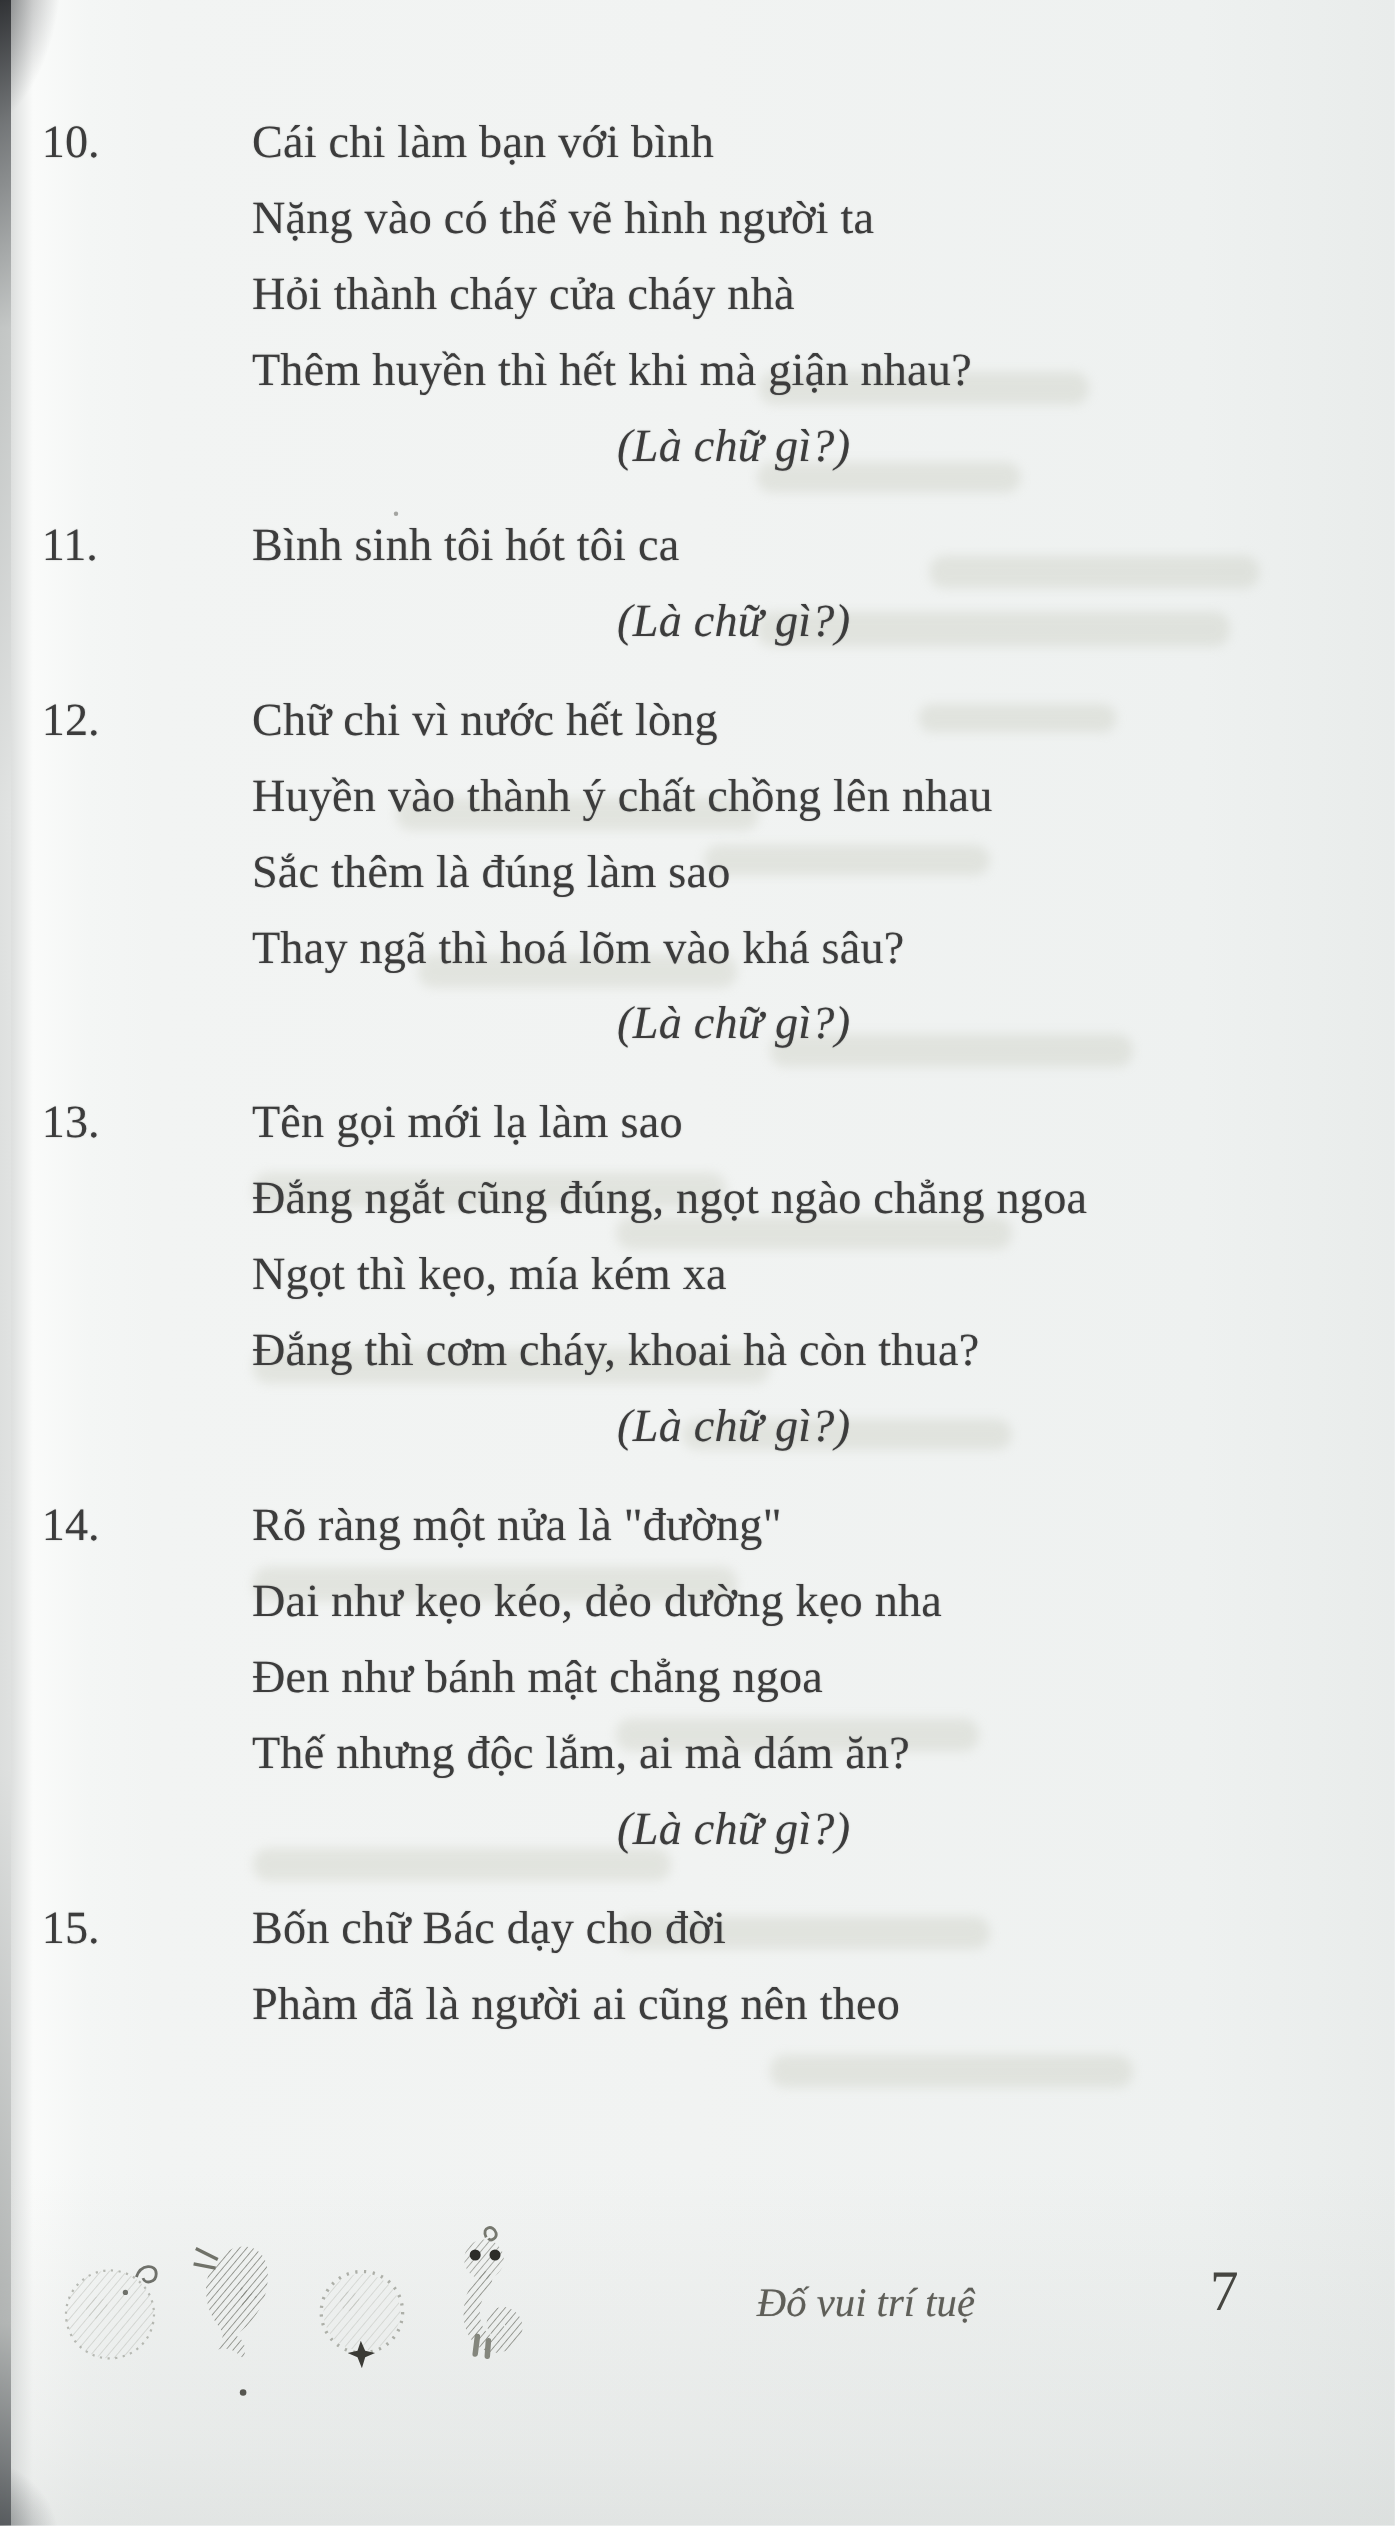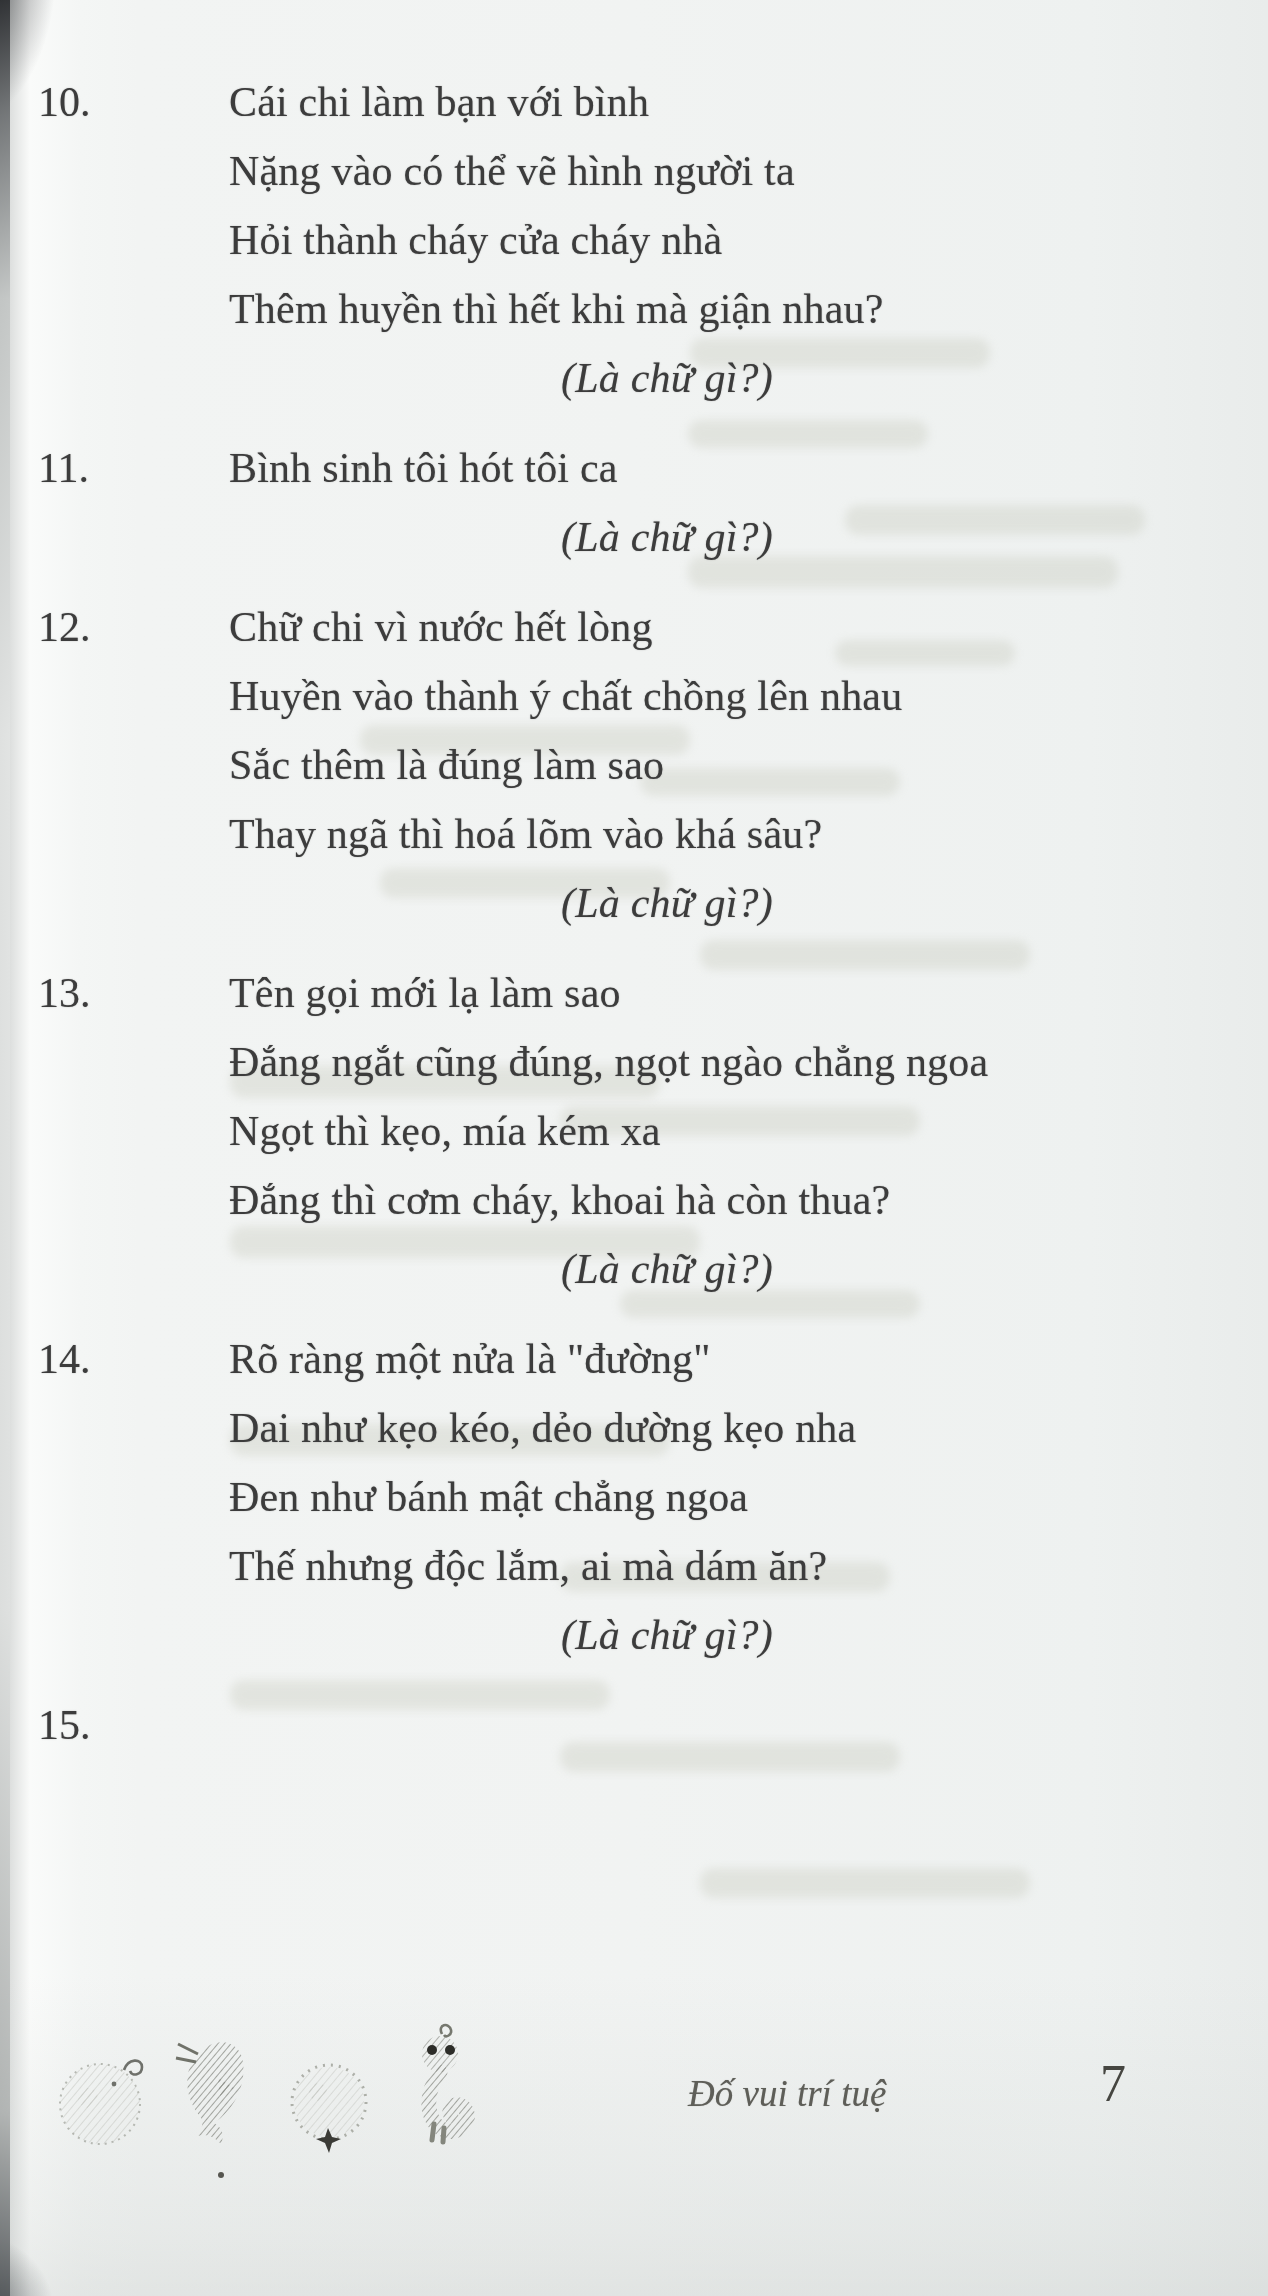--- a/index.html
+++ b/index.html
@@ -18,7 +18,7 @@
     opacity:.92;
   }
   .content{
-    position:absolute;left:0;top:0;width:1268px;padding-top:68px;z-index:2;
+    position:absolute;left:0;top:0;width:1268px;padding-top:96px;z-index:2;
     color:#3c3c3c;text-shadow:0 0 1.2px rgba(75,75,75,.5);
   }
   .riddle{display:flex;margin:0 0 21px 38px;}

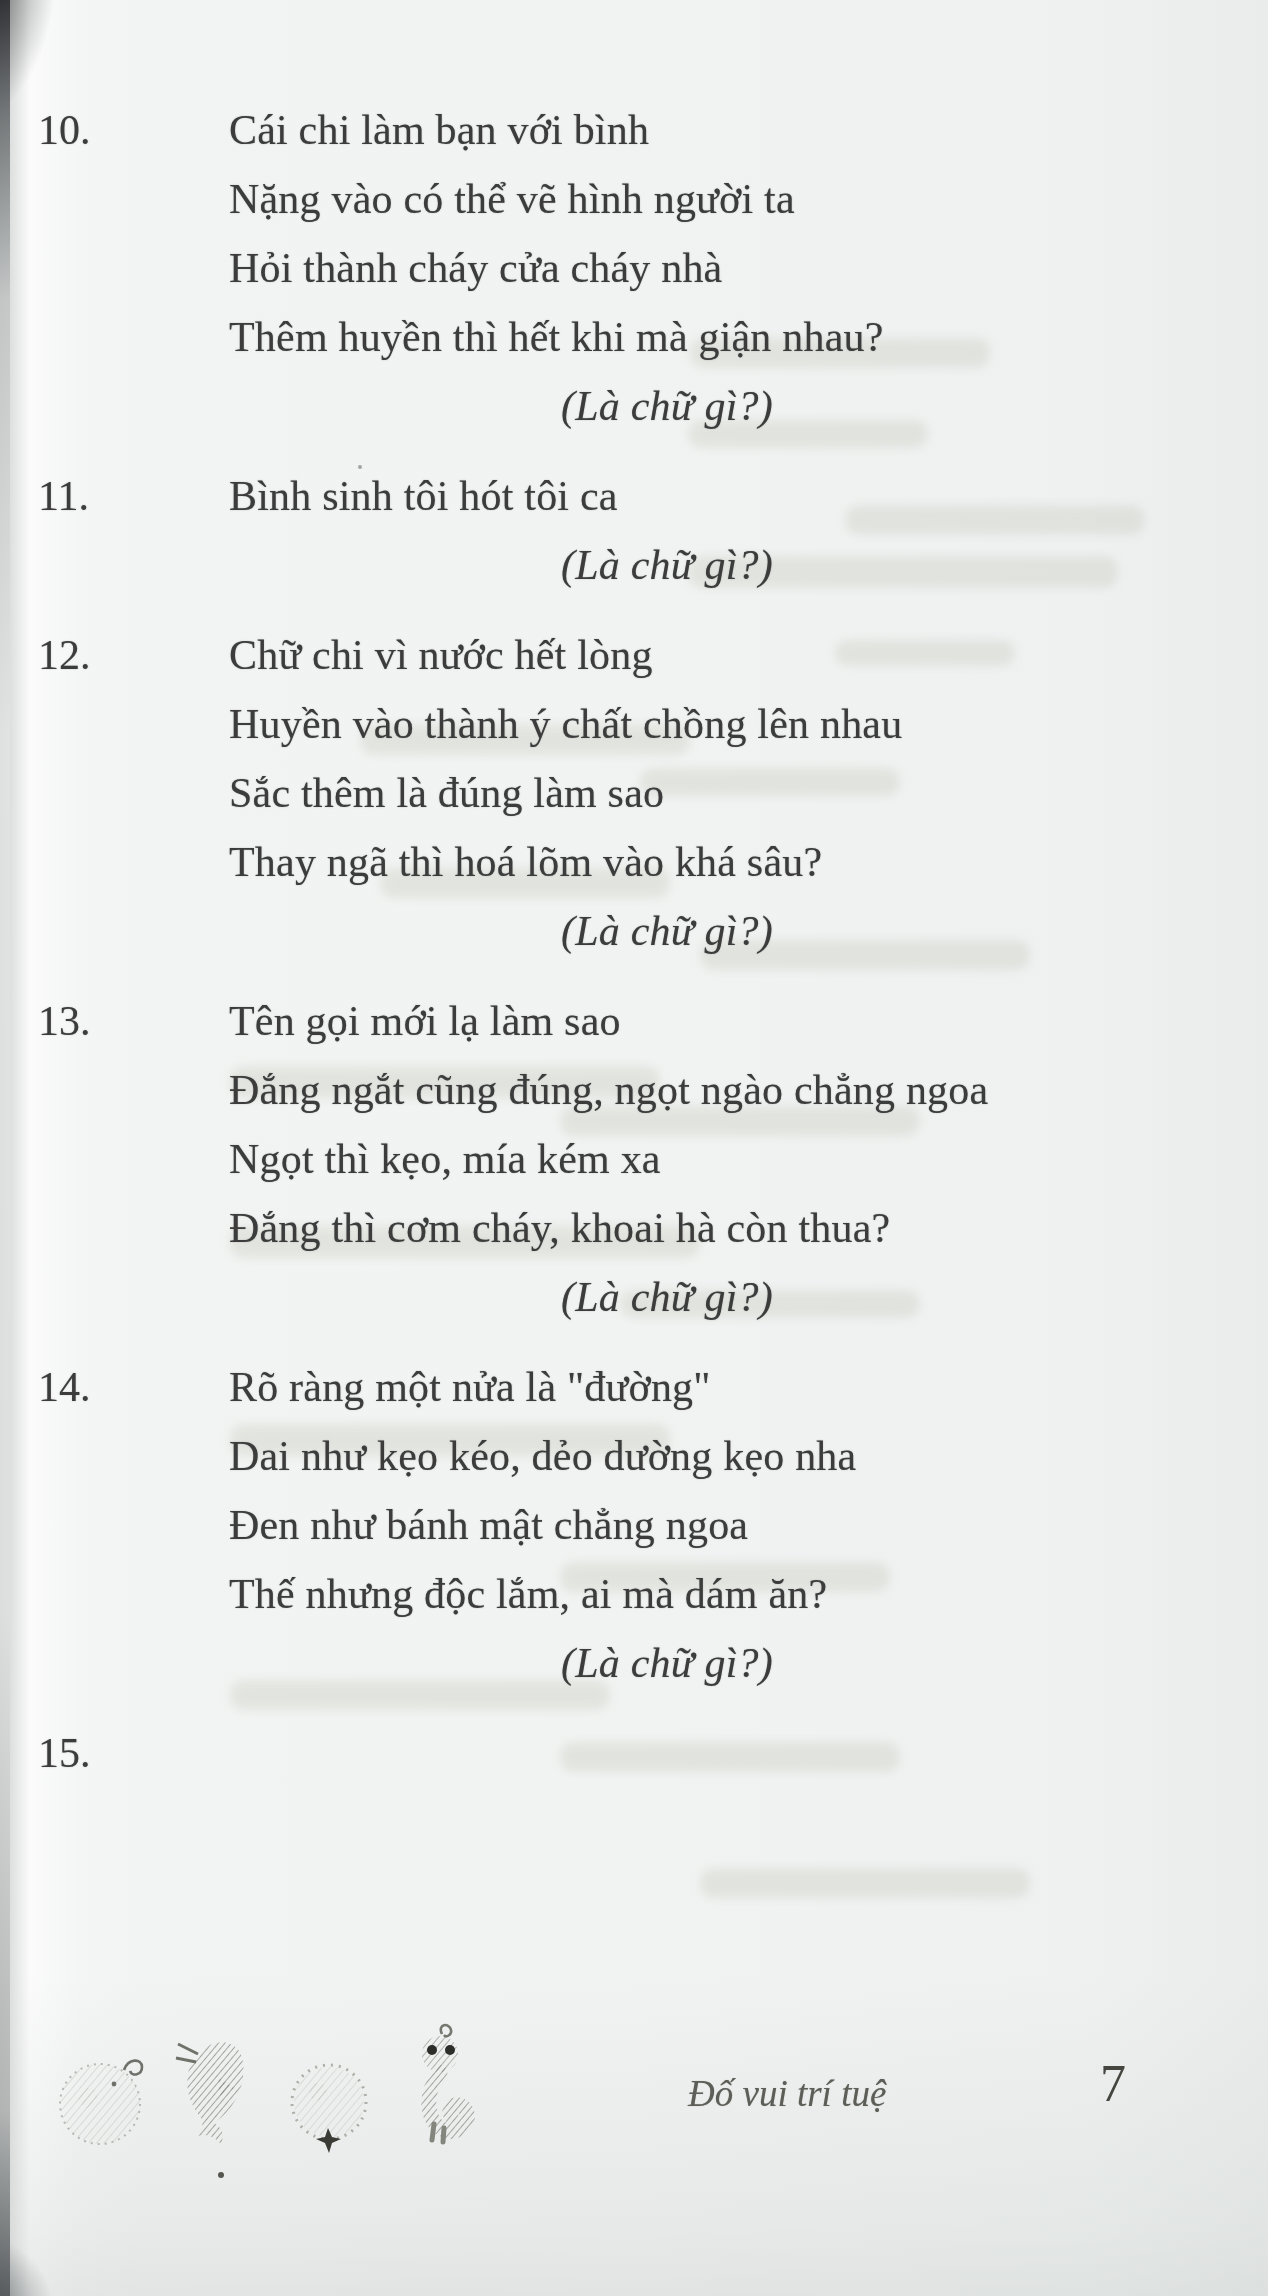--- a/index.html
+++ b/index.html
@@ -115,6 +115,10 @@
 
   <div class="riddle">
     <div class="num">15.</div>
+    <div class="lines">
+      <div class="line">Bốn chữ Bác dạy cho đời</div>
+      <div class="line">Phàm đã là người ai cũng nên theo</div>
+    </div>
   </div>
 
 </div>

